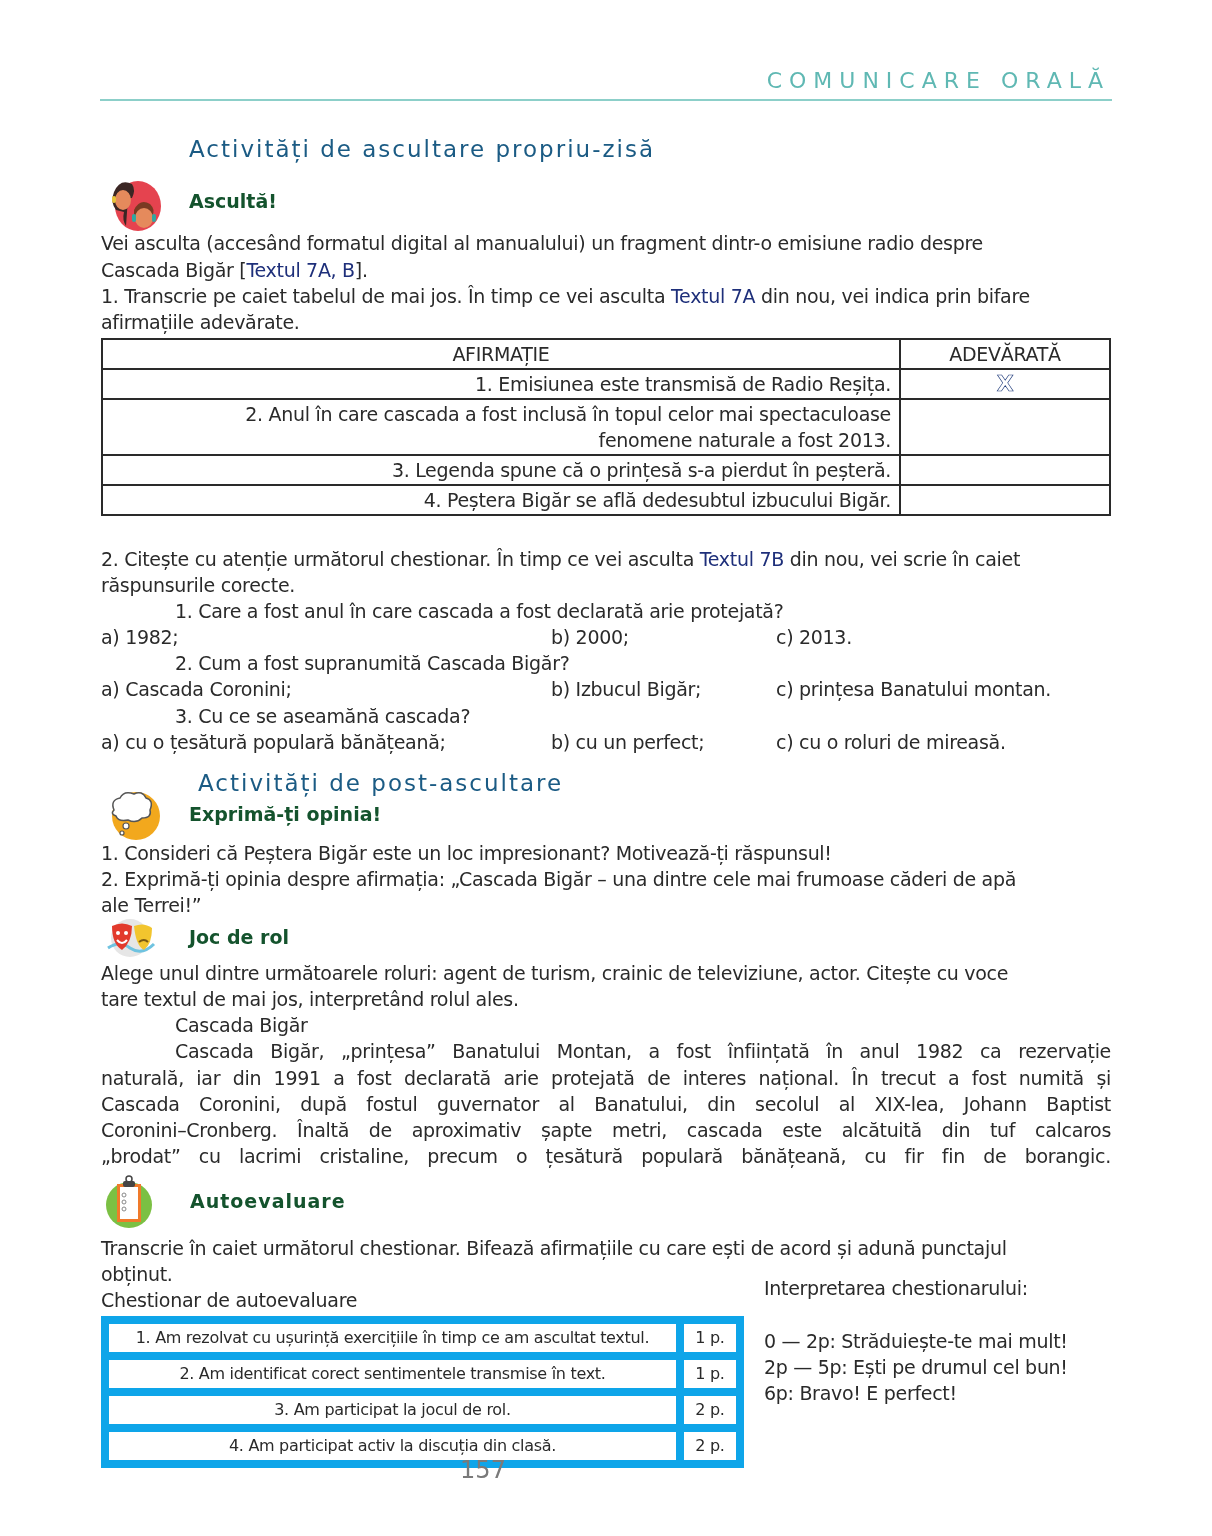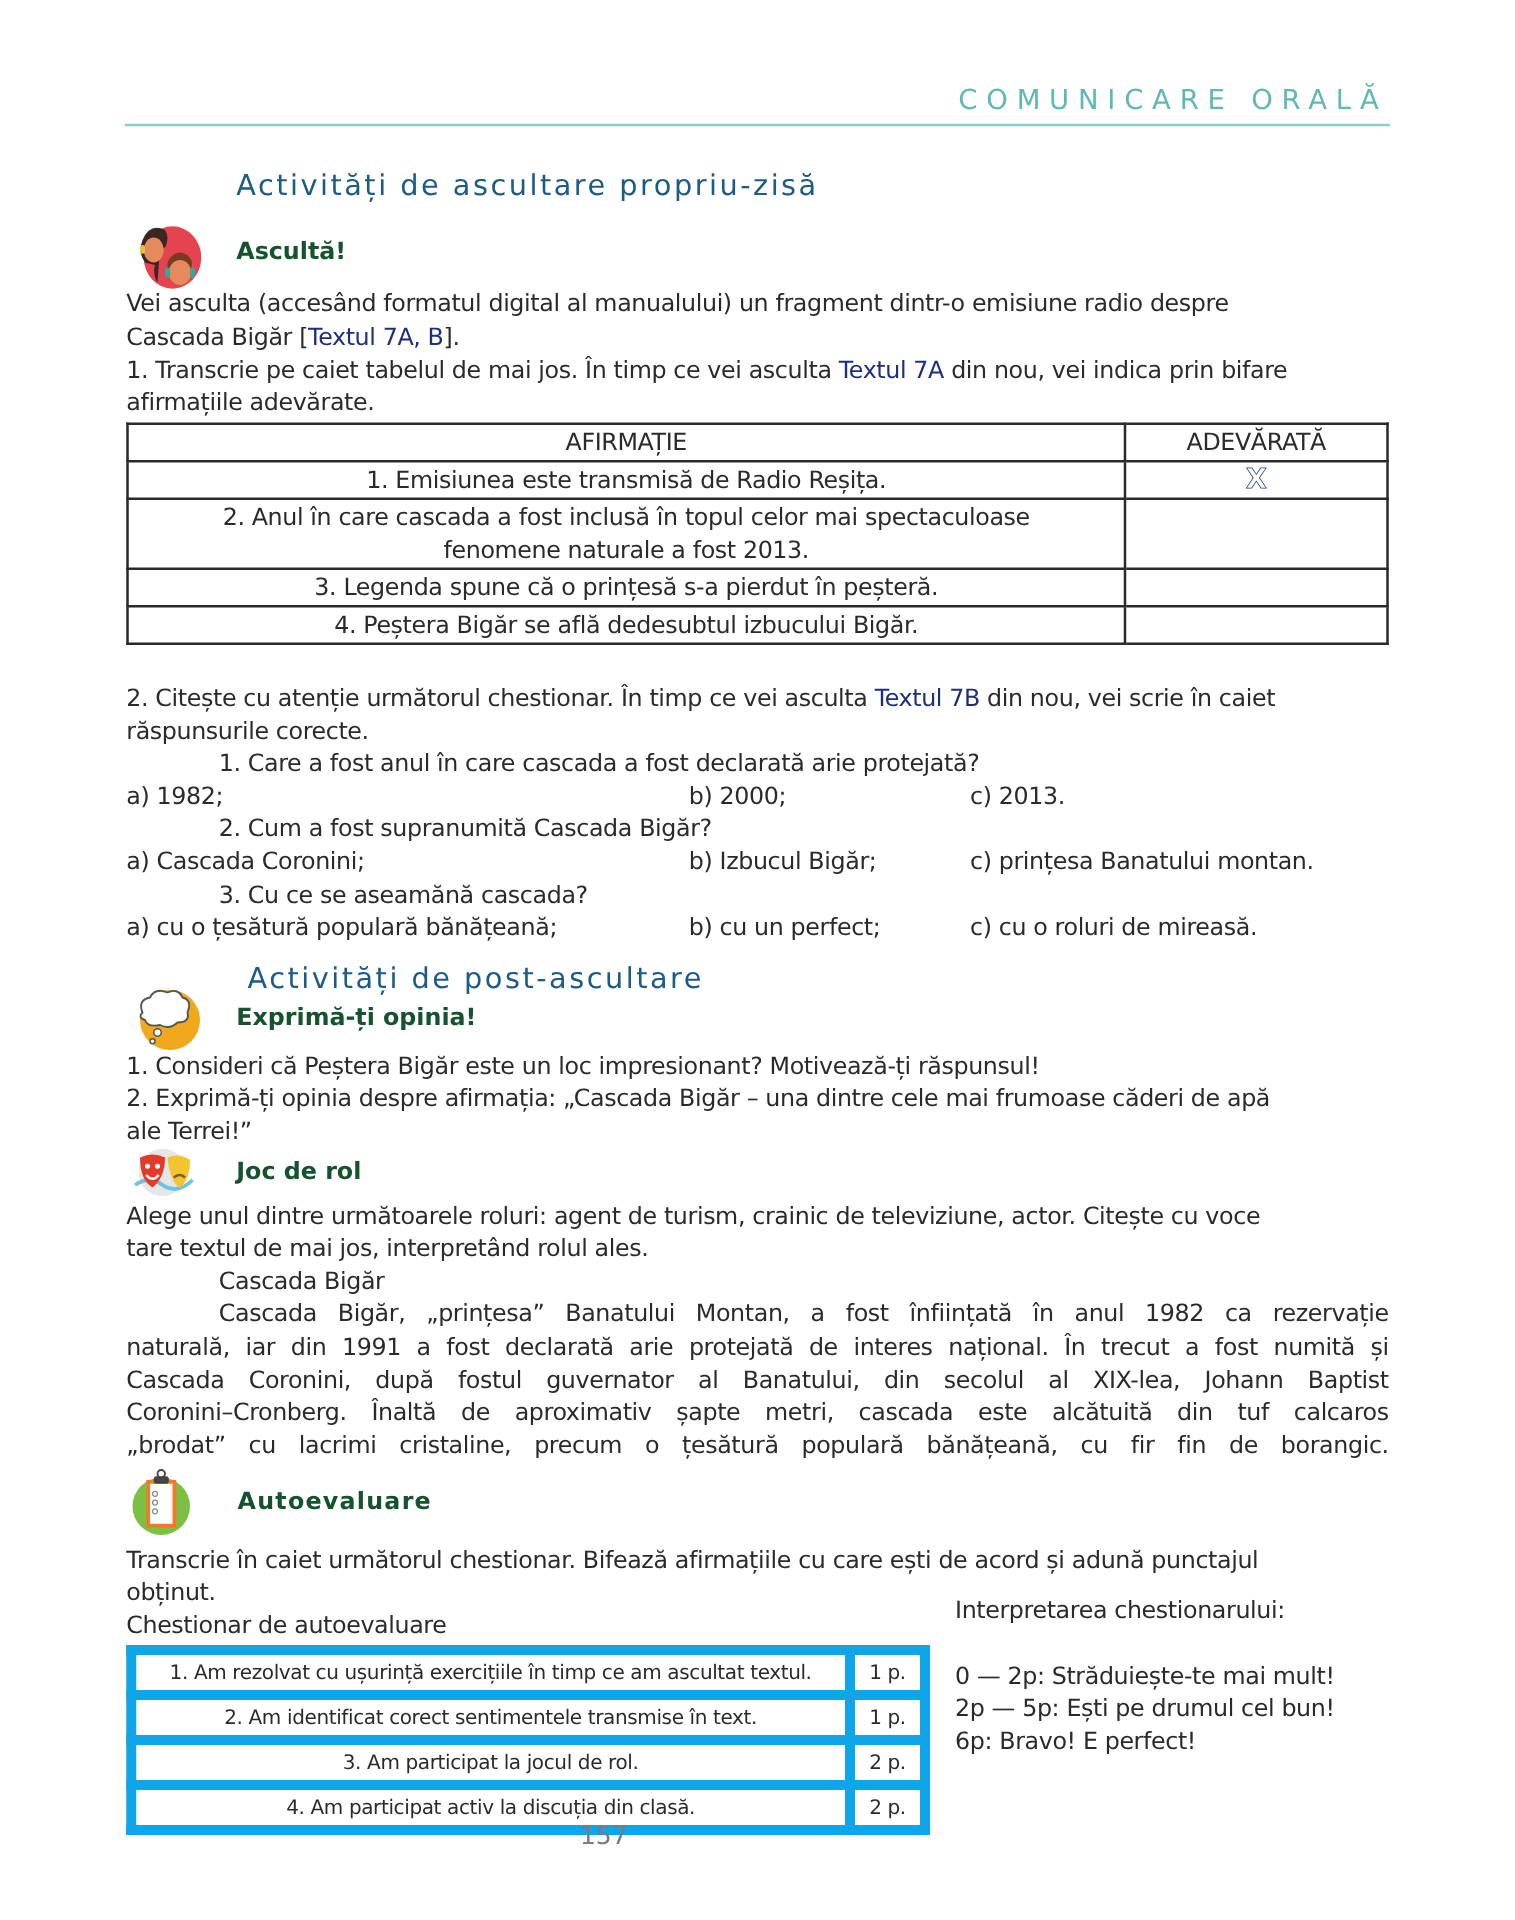--- a/index.html
+++ b/index.html
@@ -31,7 +31,7 @@
   .t1 { left: 101px; top: 338px; width: 1010px; }
   .t1 td, .t1 th {
     border: 2px solid #2a2a2a; font-weight: normal; font-size: 19px; line-height: 26px;
-    padding: 1px 8px; text-align: center; vertical-align: top; letter-spacing: -0.3px;
+    padding: 1px 8px; text-align: right; vertical-align: top; letter-spacing: -0.3px;
   }
   .t1 th { text-align: center; }
   .t1 td.mark { text-align: center; width: 210px; }

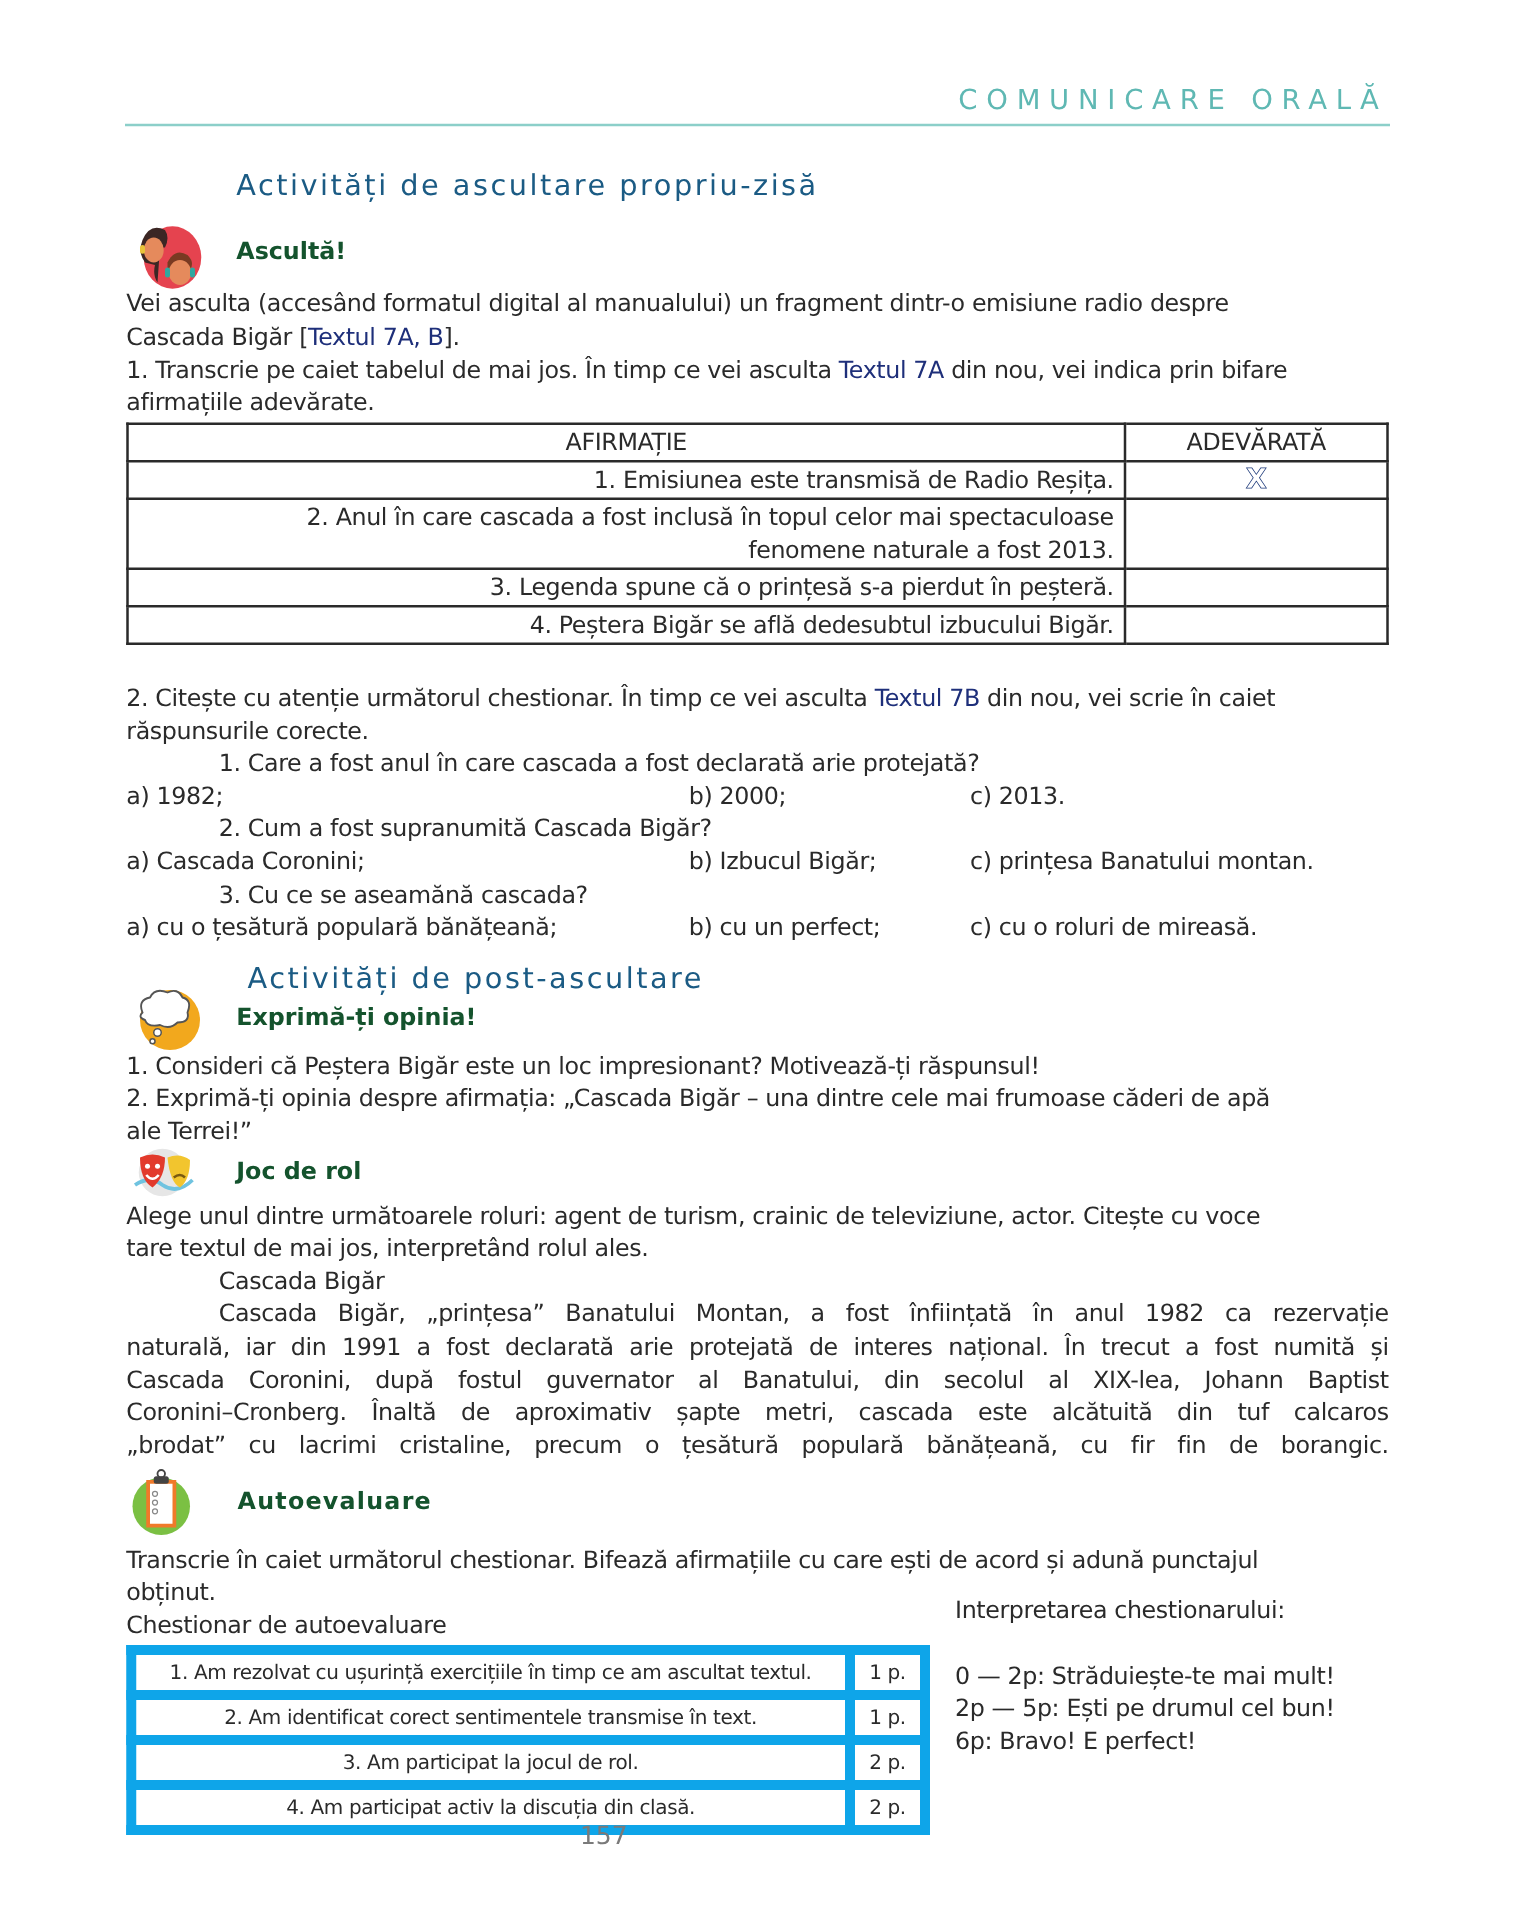--- a/index.html
+++ b/index.html
@@ -41,7 +41,7 @@
   }
   .t2 td.pts { width: 60px; }
   .xmark { font-weight: bold; color: #1e3a7a; font-size: 22px; -webkit-text-stroke: 0.6px #1e3a7a; color: #ffffff; }
-  .pagenum { position: absolute; left: 0; width: 966px; top: 1456px; text-align: center; font-size: 20px; color: #7a7a7a; }
+  .pagenum { position: absolute; left: 0; width: 966px; top: 1456px; text-align: center; font-size: 24px; color: #7a7a7a; }
 </style>
 </head>
 <body>

